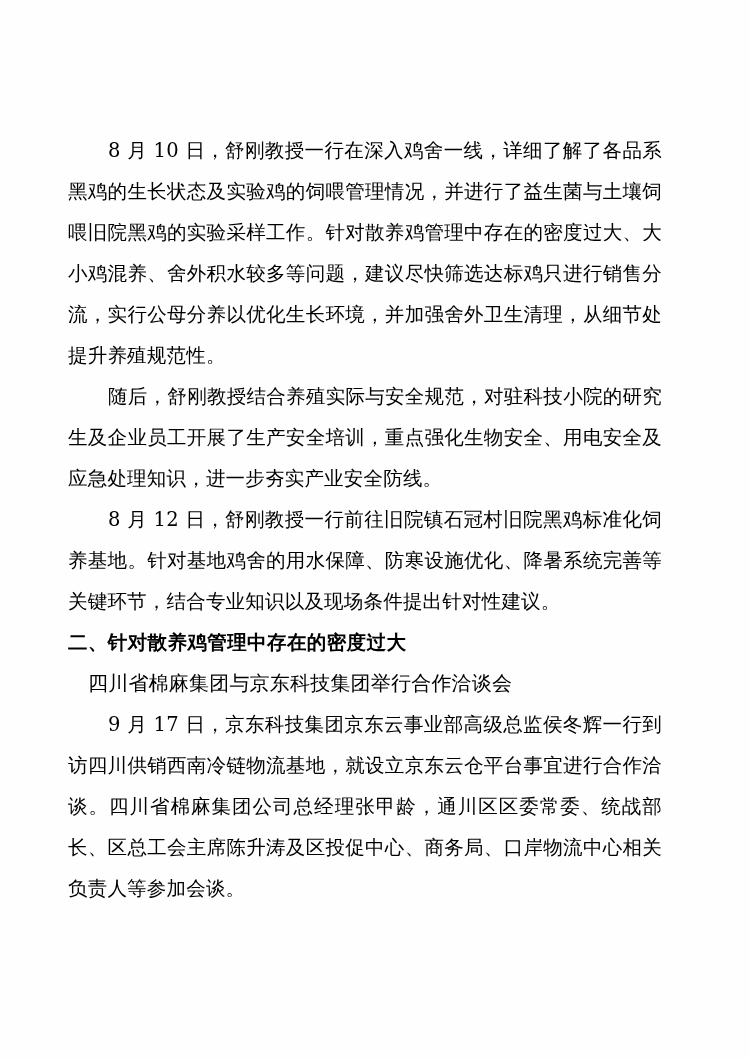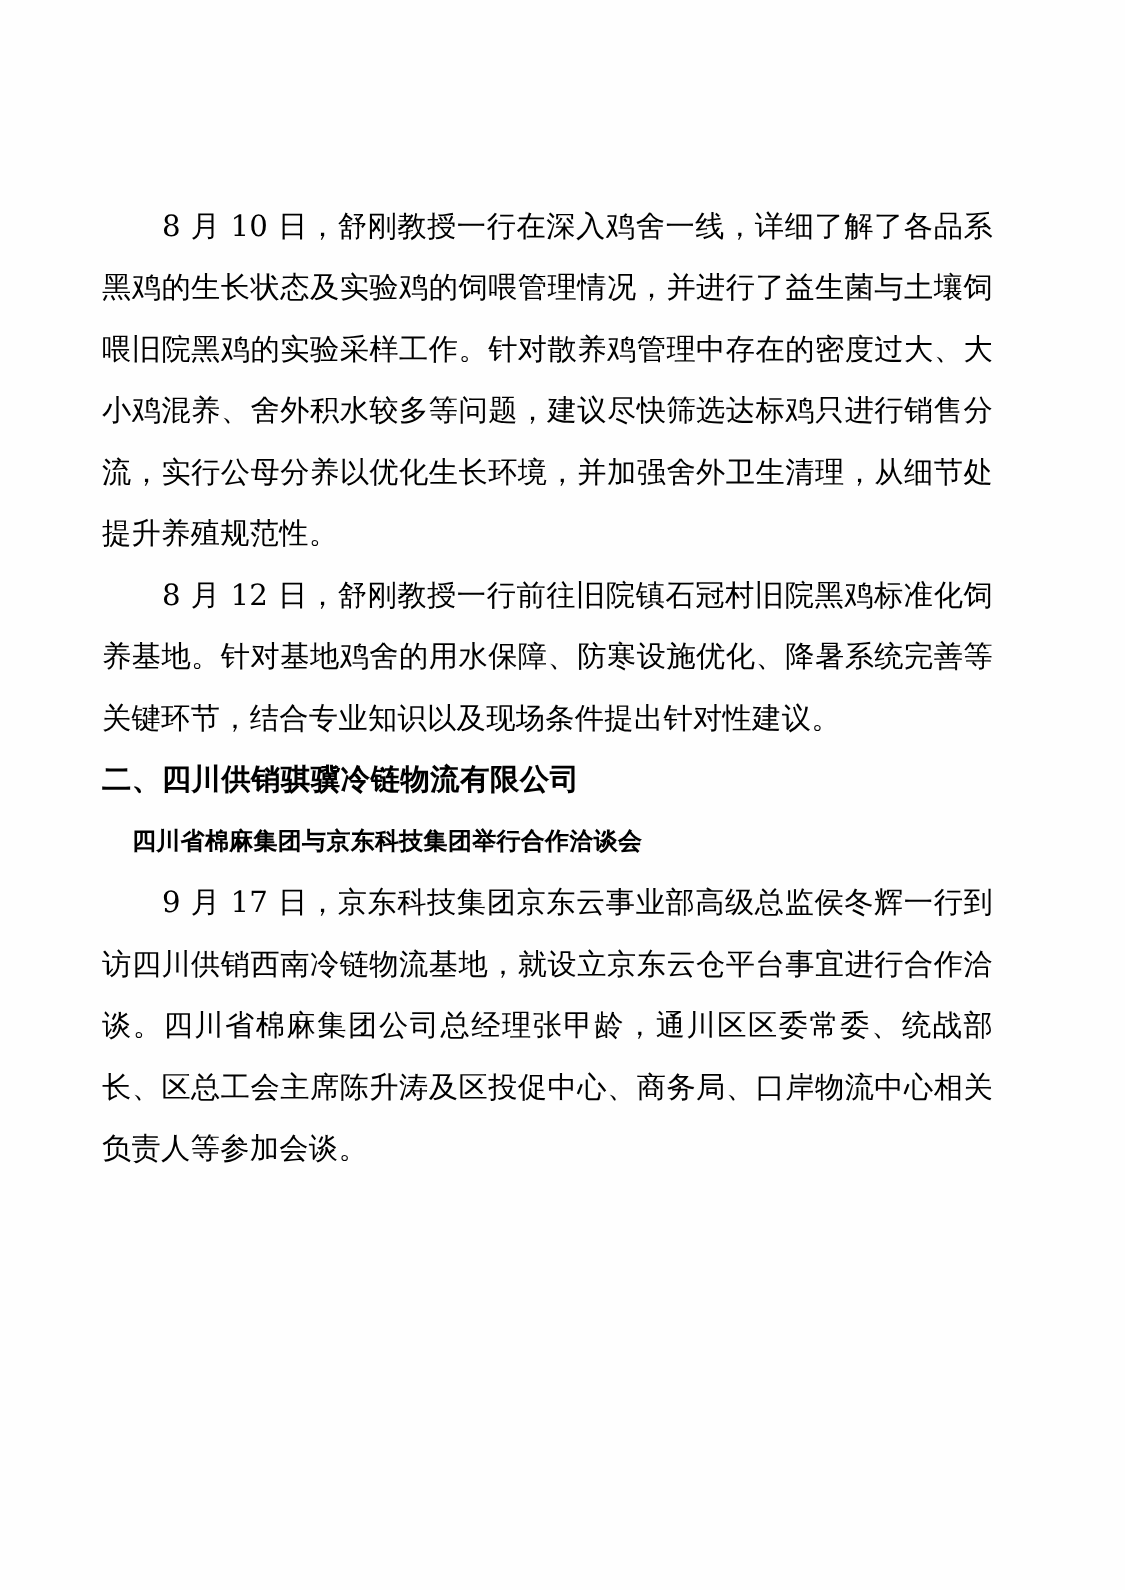--- a/index.html
+++ b/index.html
@@ -57,6 +57,7 @@
 <div class="page">
   <div class="doc-body">
     <p class="indent">8 月 10 日，舒刚教授一行在深入鸡舍一线，详细了解了各品系黑鸡的生长状态及实验鸡的饲喂管理情况，并进行了益生菌与土壤饲喂旧院黑鸡的实验采样工作。针对散养鸡管理中存在的密度过大、大小鸡混养、舍外积水较多等问题，建议尽快筛选达标鸡只进行销售分流，实行公母分养以优化生长环境，并加强舍外卫生清理，从细节处提升养殖规范性。</p>
+    <p class="indent">随后，舒刚教授结合养殖实际与安全规范，对驻科技小院的研究生及企业员工开展了生产安全培训，重点强化生物安全、用电安全及应急处理知识，进一步夯实产业安全防线。</p>
     <p class="indent">8 月 12 日，舒刚教授一行前往旧院镇石冠村旧院黑鸡标准化饲养基地。针对基地鸡舍的用水保障、防寒设施优化、降暑系统完善等关键环节，结合专业知识以及现场条件提出针对性建议。</p>
     <p class="heading-num">二、四川供销骐骥冷链物流有限公司</p>
     <p class="heading-sub">四川省棉麻集团与京东科技集团举行合作洽谈会</p>

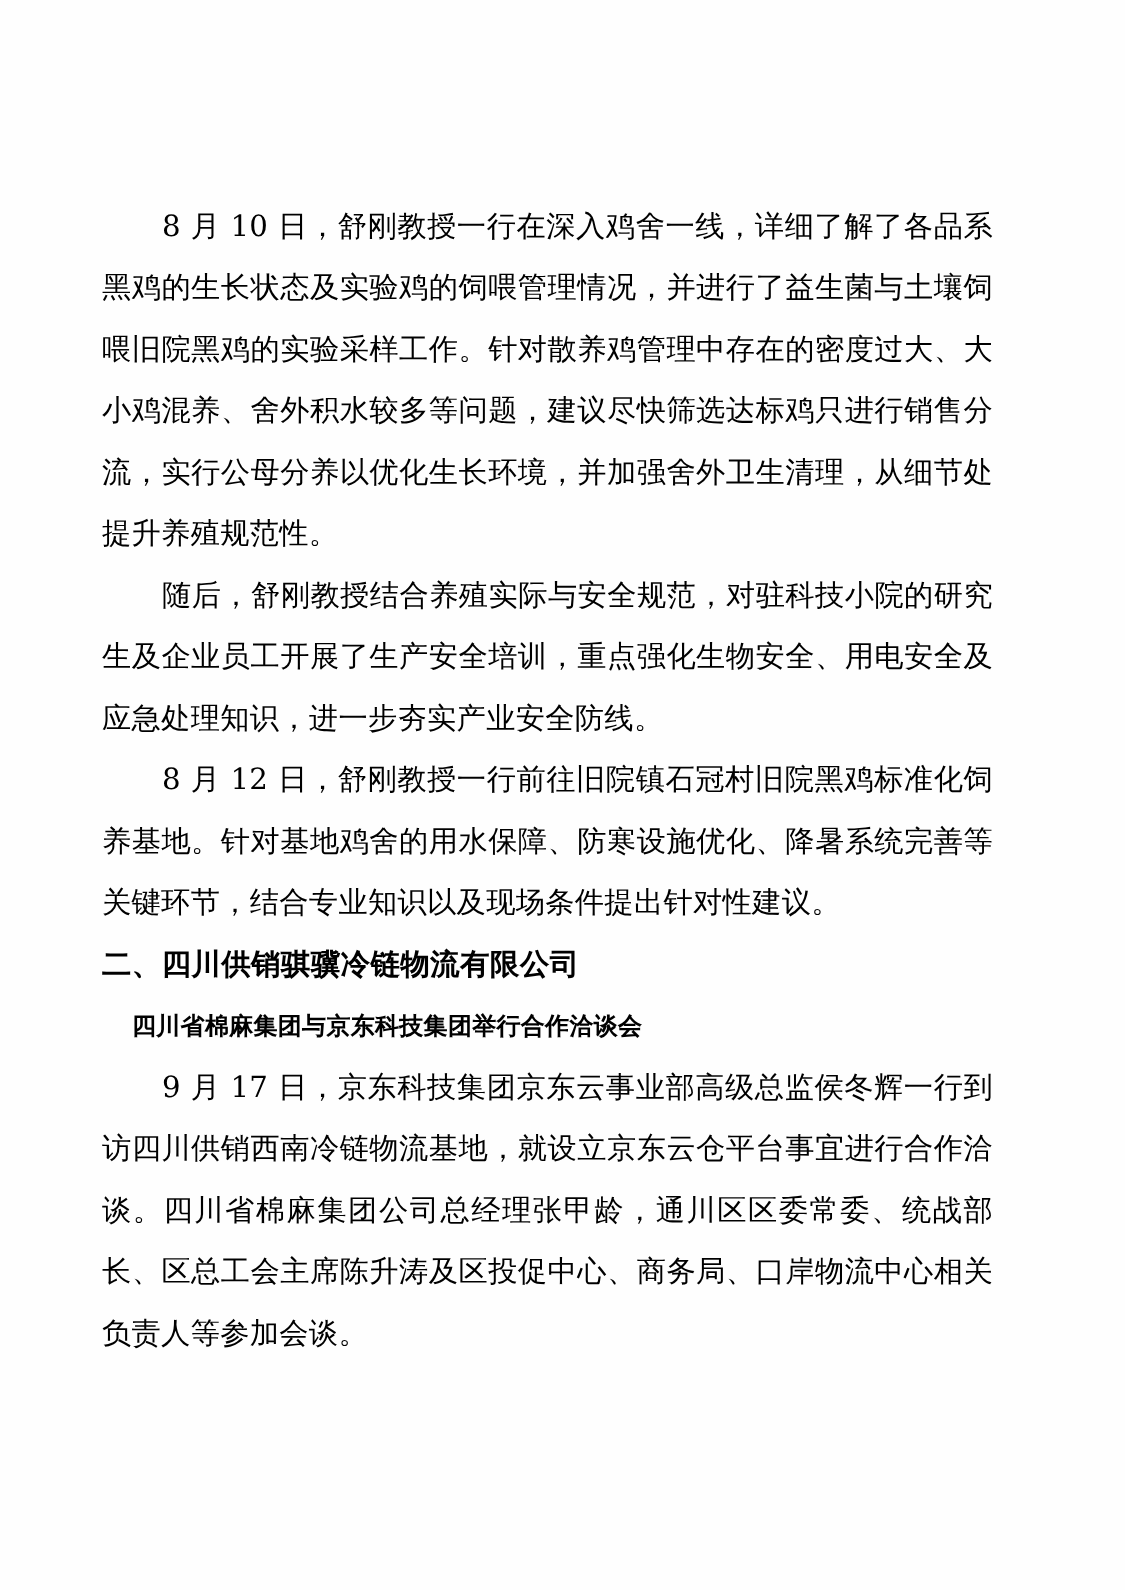--- a/index.html
+++ b/index.html
@@ -59,7 +59,7 @@
     <p class="indent">8 月 10 日，舒刚教授一行在深入鸡舍一线，详细了解了各品系黑鸡的生长状态及实验鸡的饲喂管理情况，并进行了益生菌与土壤饲喂旧院黑鸡的实验采样工作。针对散养鸡管理中存在的密度过大、大小鸡混养、舍外积水较多等问题，建议尽快筛选达标鸡只进行销售分流，实行公母分养以优化生长环境，并加强舍外卫生清理，从细节处提升养殖规范性。</p>
     <p class="indent">随后，舒刚教授结合养殖实际与安全规范，对驻科技小院的研究生及企业员工开展了生产安全培训，重点强化生物安全、用电安全及应急处理知识，进一步夯实产业安全防线。</p>
     <p class="indent">8 月 12 日，舒刚教授一行前往旧院镇石冠村旧院黑鸡标准化饲养基地。针对基地鸡舍的用水保障、防寒设施优化、降暑系统完善等关键环节，结合专业知识以及现场条件提出针对性建议。</p>
-    <p class="heading-num">二、四川供销骐骥冷链物流有限公司</p>
+    <p class="heading-num">二、针对散养鸡管理中存在的密度过大</p>
     <p class="heading-sub">四川省棉麻集团与京东科技集团举行合作洽谈会</p>
     <p class="indent">9 月 17 日，京东科技集团京东云事业部高级总监侯冬辉一行到访四川供销西南冷链物流基地，就设立京东云仓平台事宜进行合作洽谈。四川省棉麻集团公司总经理张甲龄，通川区区委常委、统战部长、区总工会主席陈升涛及区投促中心、商务局、口岸物流中心相关负责人等参加会谈。</p>
   </div>

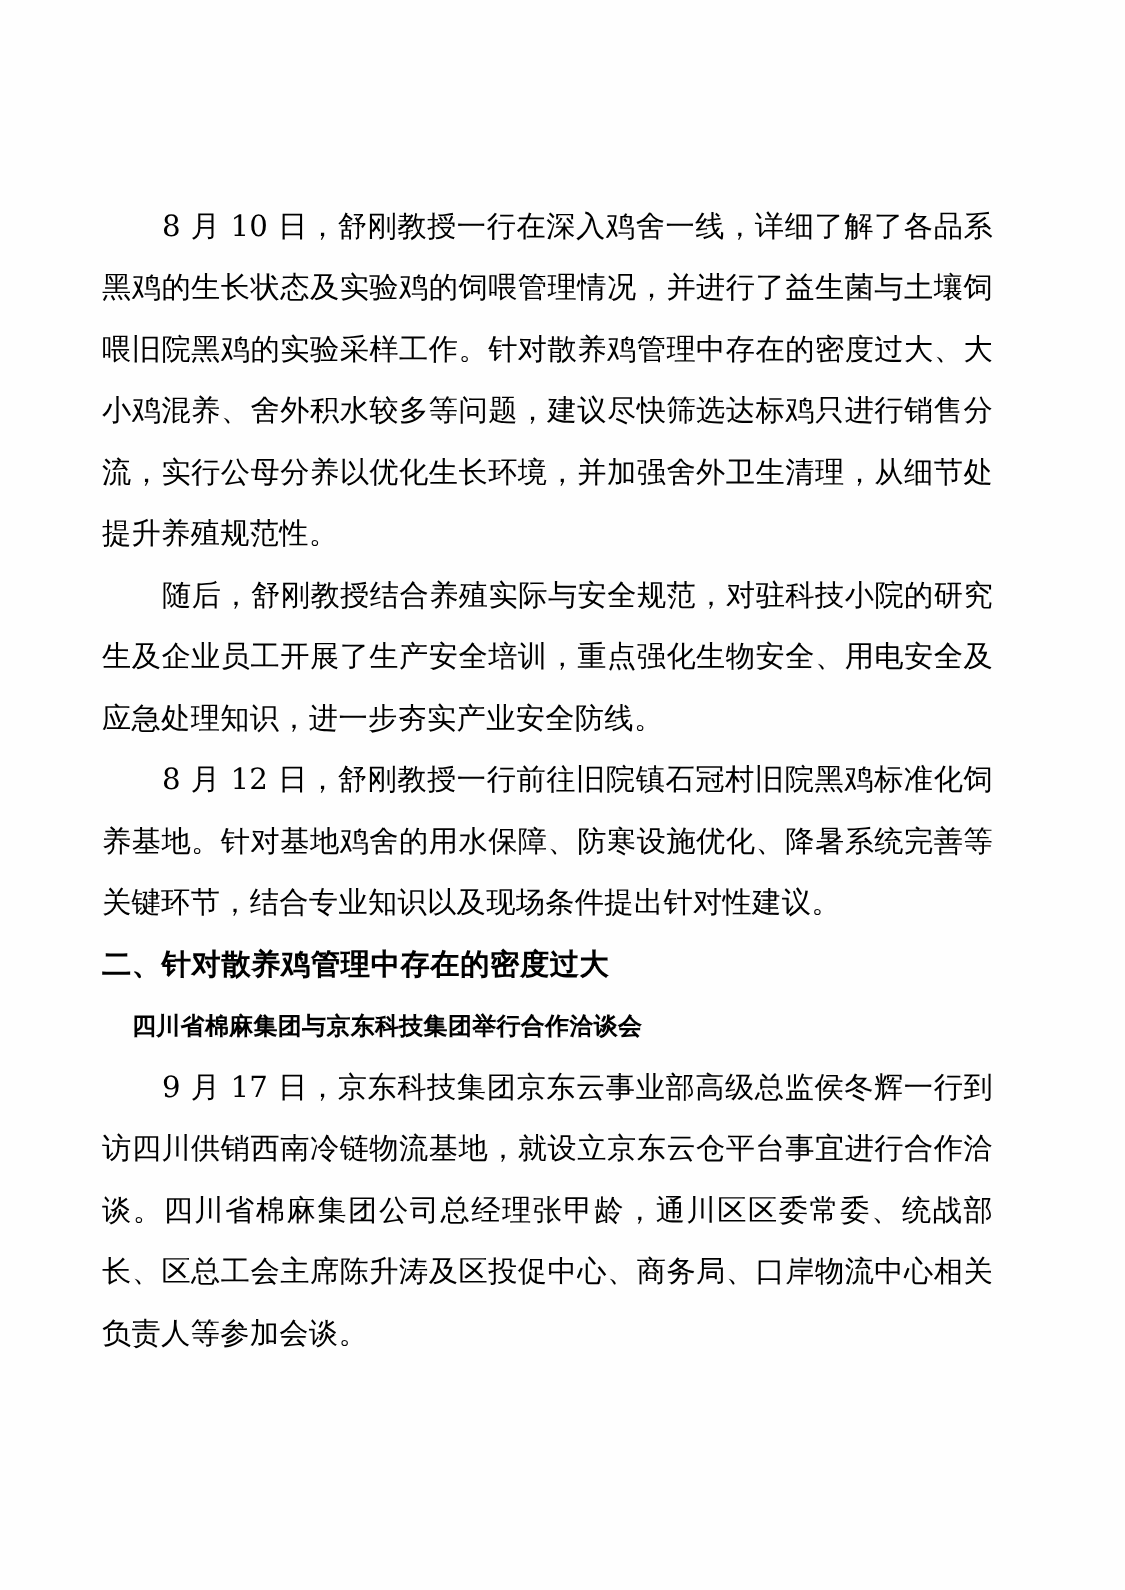--- a/index.html
+++ b/index.html
@@ -43,8 +43,8 @@
     letter-spacing: 0.4px;
   }
   .heading-sub {
-    font-weight: bold;
-    font-size: 16px;
+    font-weight: normal;
+    font-size: 20px;
     line-height: 41px;
     margin: 0;
     text-indent: 20px;

